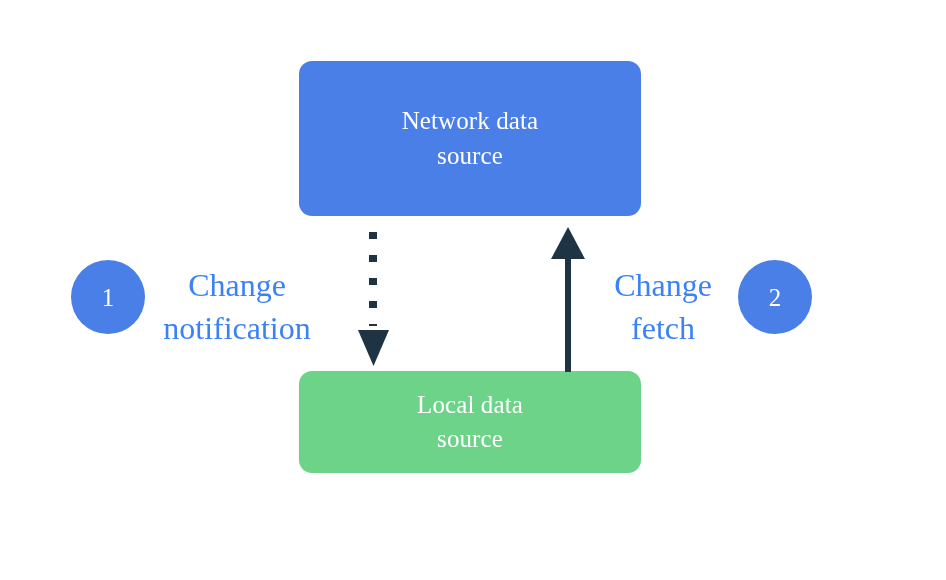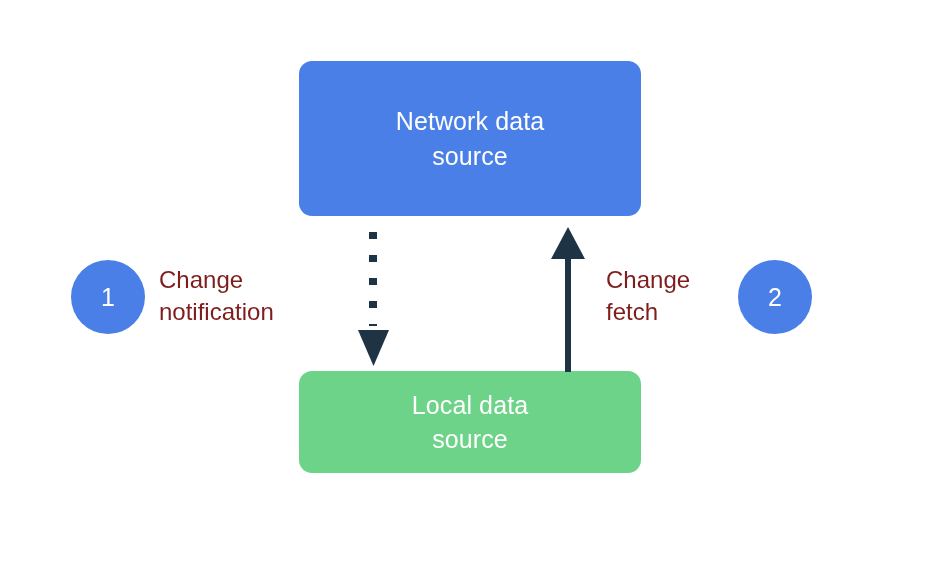--- a/index.html
+++ b/index.html
@@ -18,6 +18,7 @@
     width: 946px;
     height: 580px;
     background: #ffffff;
+    font-family: Liberation Serif, serif;
   }
 
   

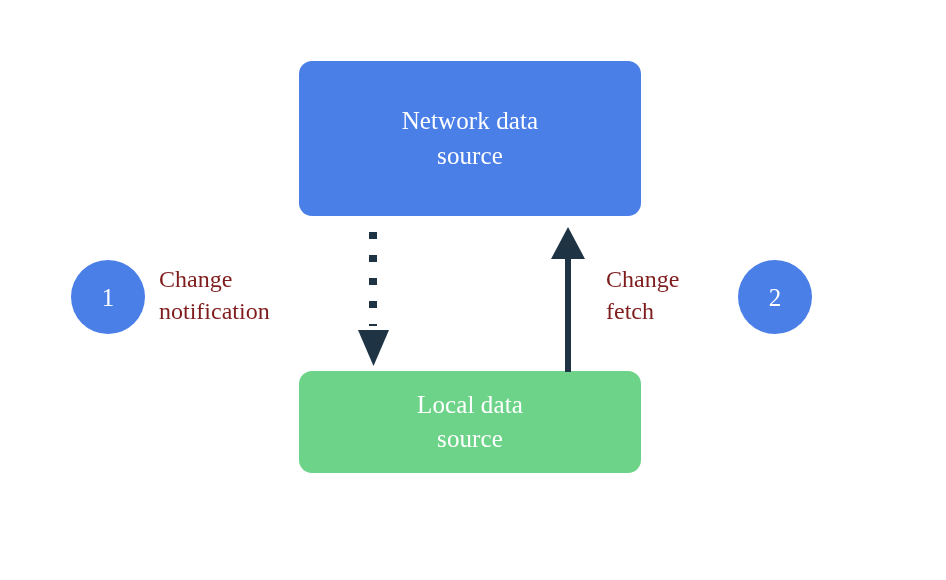--- a/index.html
+++ b/index.html
@@ -79,10 +79,10 @@
   
   .edge-label {
     position: absolute;
-    color: #7f1d1d;
-    font-size: 24px;
+    color: #3b82f6;
+    font-size: 32px;
     line-height: 1.33;
-    text-align: left;
+    text-align: center;
     white-space: pre-line;
     -webkit-font-smoothing: antialiased;
   }

